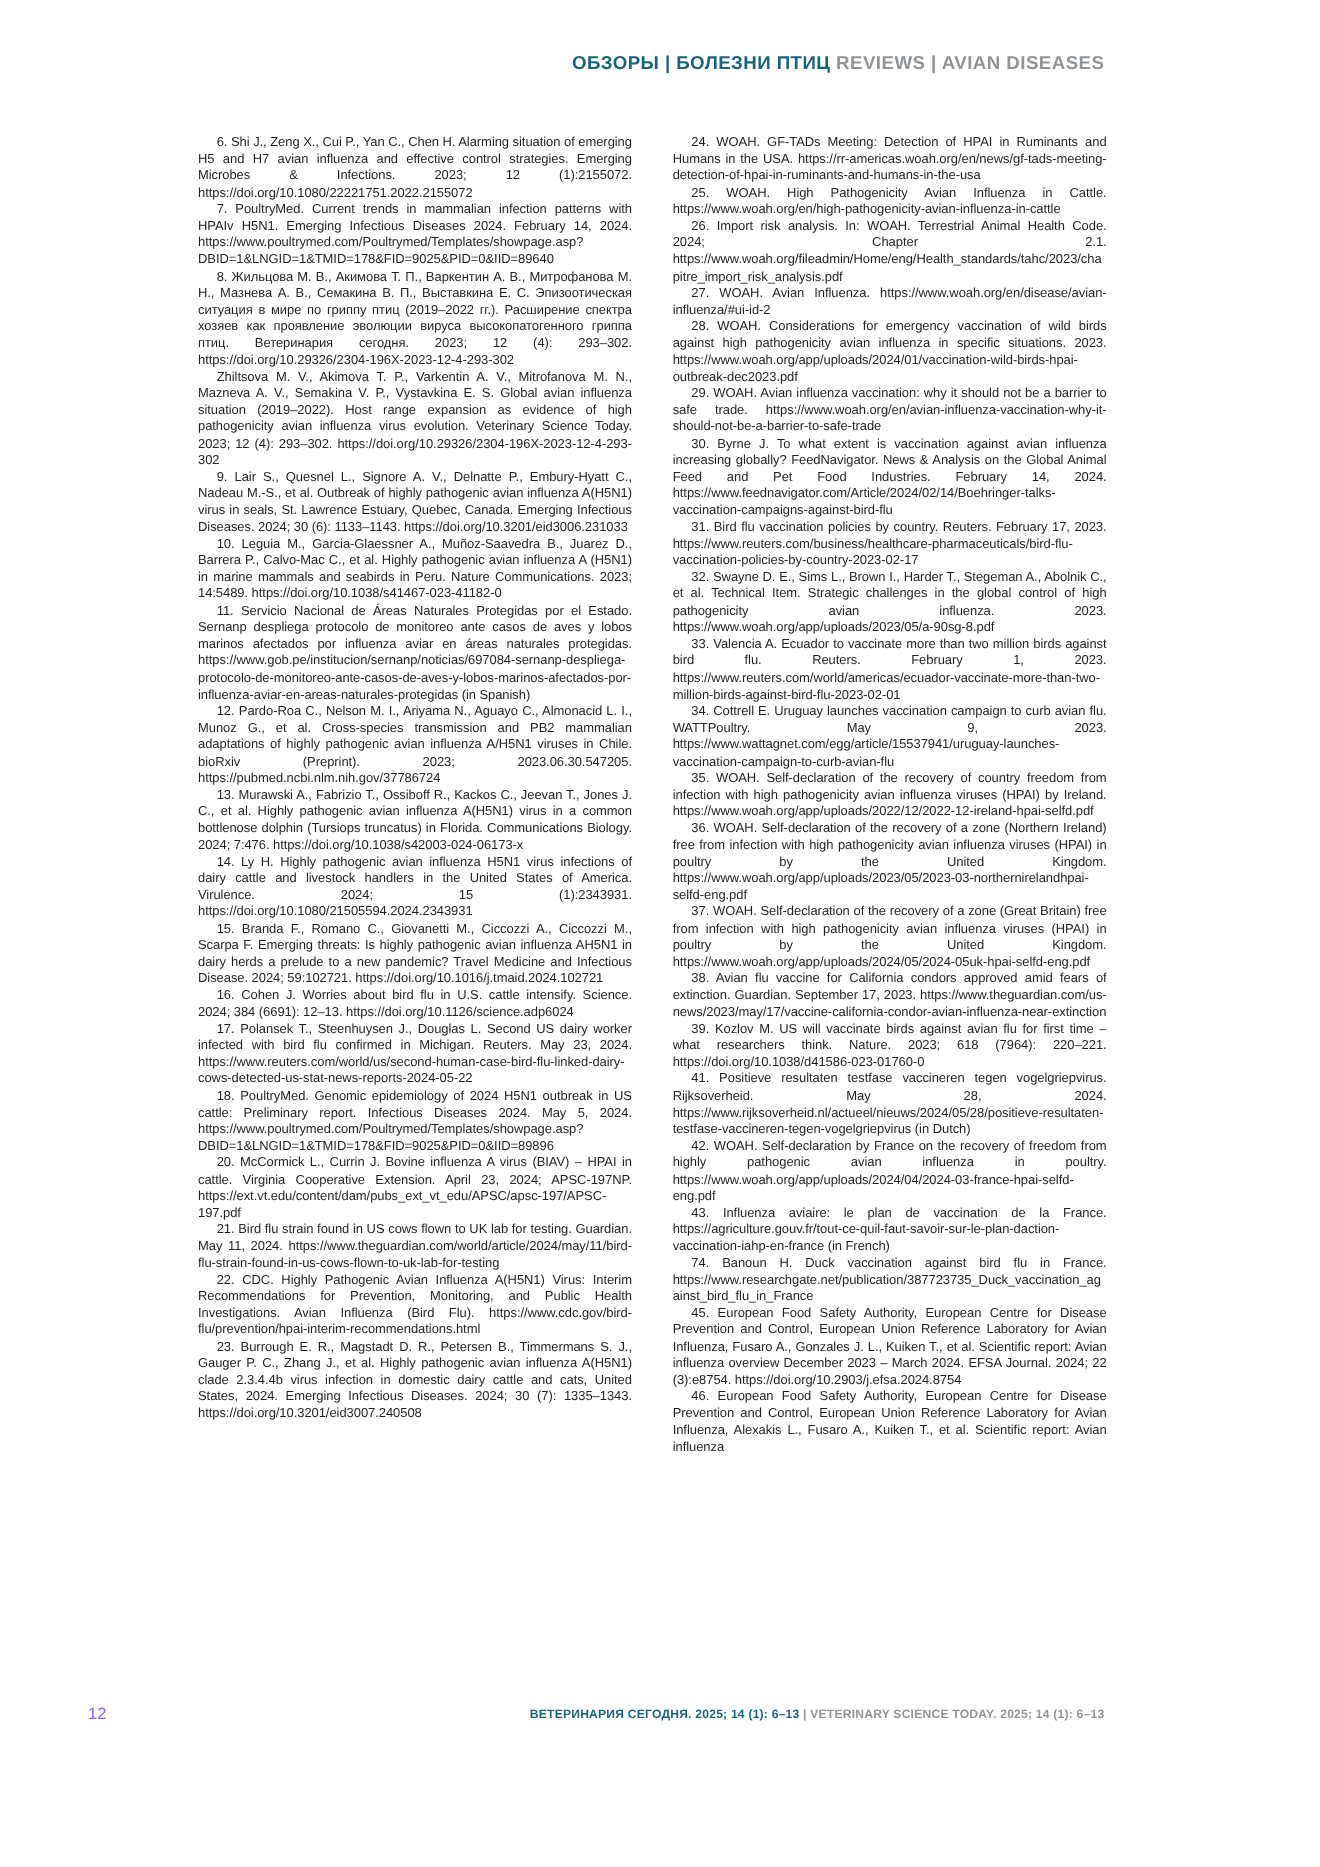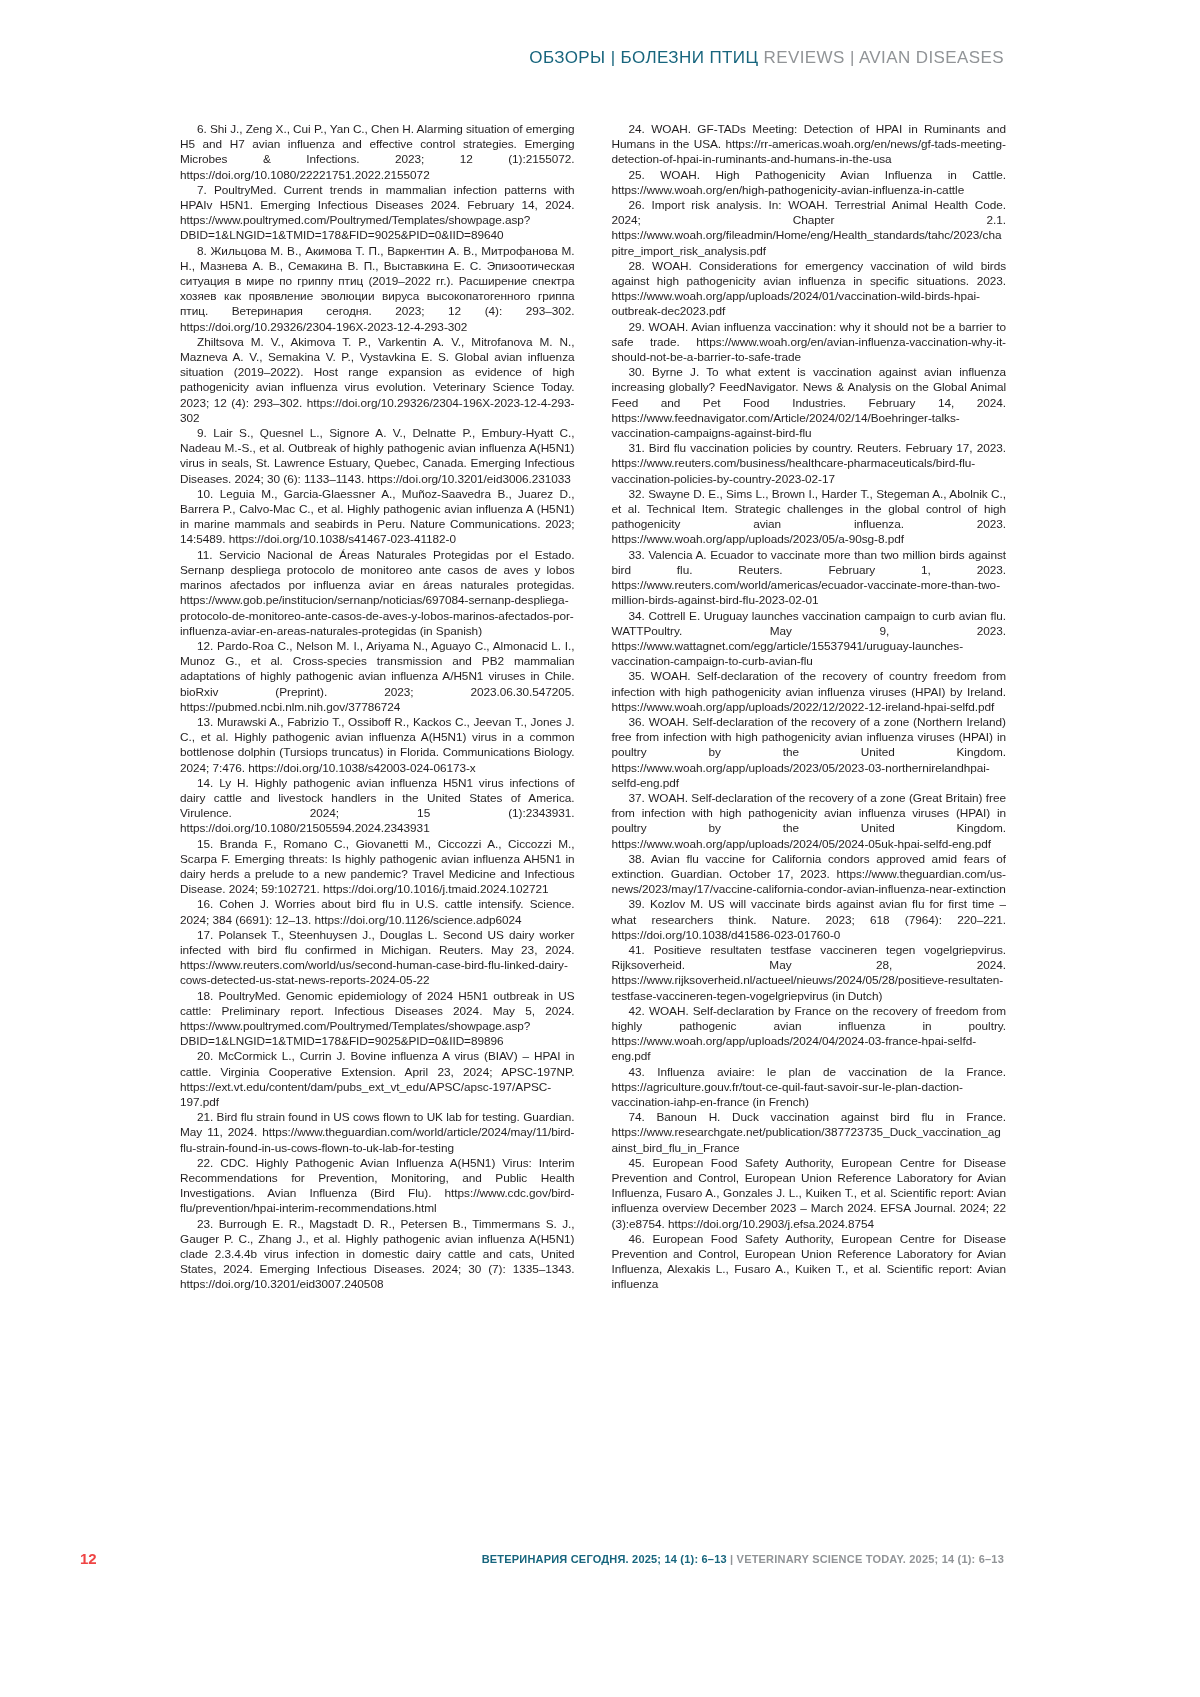--- a/index.html
+++ b/index.html
@@ -28,7 +28,7 @@
     right: 196px;
     text-align: right;
     font-size: 17px;
-    font-weight: normal;
+    font-weight: bold;
     letter-spacing: 0.4px;
     white-space: nowrap;
   }

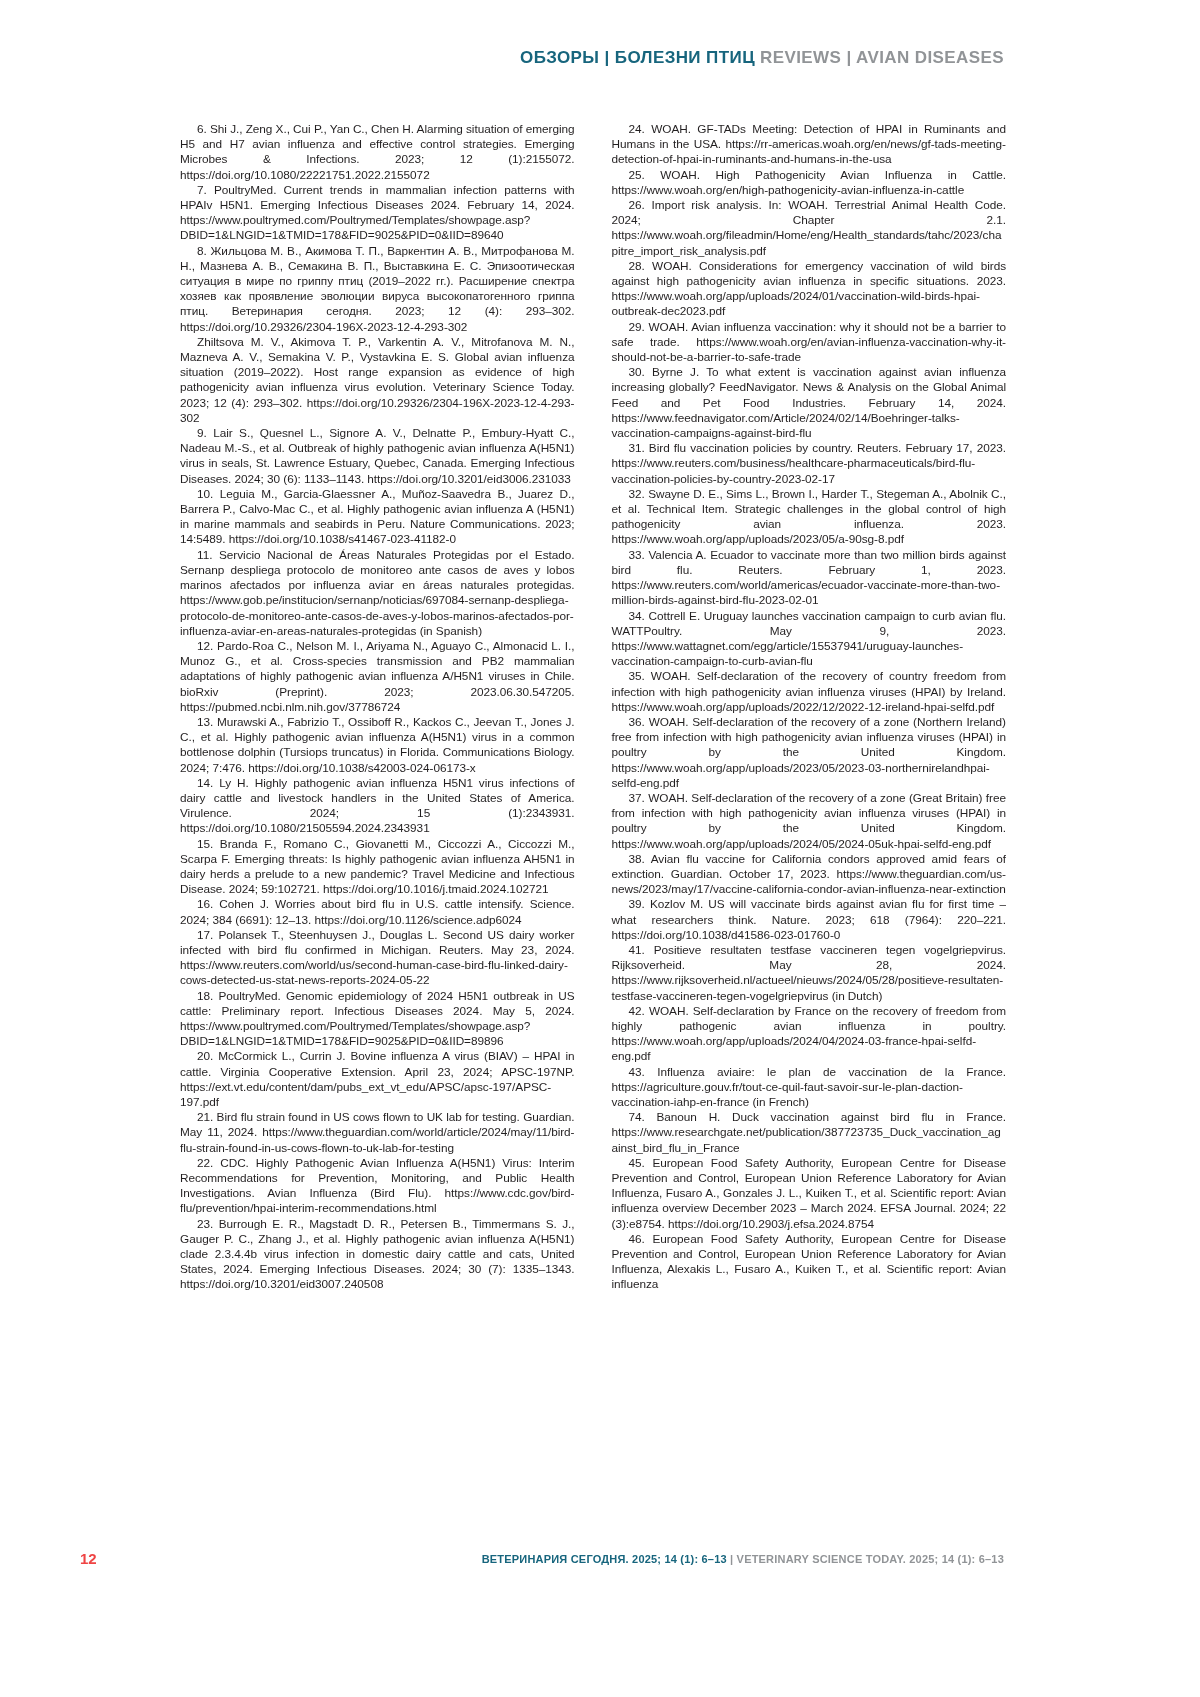--- a/index.html
+++ b/index.html
@@ -124,6 +124,7 @@
         <p class="ref">24. WOAH. GF-TADs Meeting: Detection of HPAI in Ruminants and Humans in the USA. https://rr-americas.woah.org/en/news/gf-tads-meeting-detection-of-hpai-in-ruminants-and-humans-in-the-usa</p>
         <p class="ref">25. WOAH. High Pathogenicity Avian Influenza in Cattle. https://www.woah.org/en/high-pathogenicity-avian-influenza-in-cattle</p>
         <p class="ref">26. Import risk analysis. In: WOAH. Terrestrial Animal Health Code. 2024; Chapter 2.1. https://www.woah.org/fileadmin/Home/eng/Health_standards/tahc/2023/chapitre_import_risk_analysis.pdf</p>
+        <p class="ref">27. WOAH. Avian Influenza. https://www.woah.org/en/disease/avian-influenza/#ui-id-2</p>
         <p class="ref">28. WOAH. Considerations for emergency vaccination of wild birds against high pathogenicity avian influenza in specific situations. 2023. https://www.woah.org/app/uploads/2024/01/vaccination-wild-birds-hpai-outbreak-dec2023.pdf</p>
         <p class="ref">29. WOAH. Avian influenza vaccination: why it should not be a barrier to safe trade. https://www.woah.org/en/avian-influenza-vaccination-why-it-should-not-be-a-barrier-to-safe-trade</p>
         <p class="ref">30. Byrne J. To what extent is vaccination against avian influenza increasing globally? FeedNavigator. News &amp; Analysis on the Global Animal Feed and Pet Food Industries. February 14, 2024. https://www.feednavigator.com/Article/2024/02/14/Boehringer-talks-vaccination-campaigns-against-bird-flu</p>

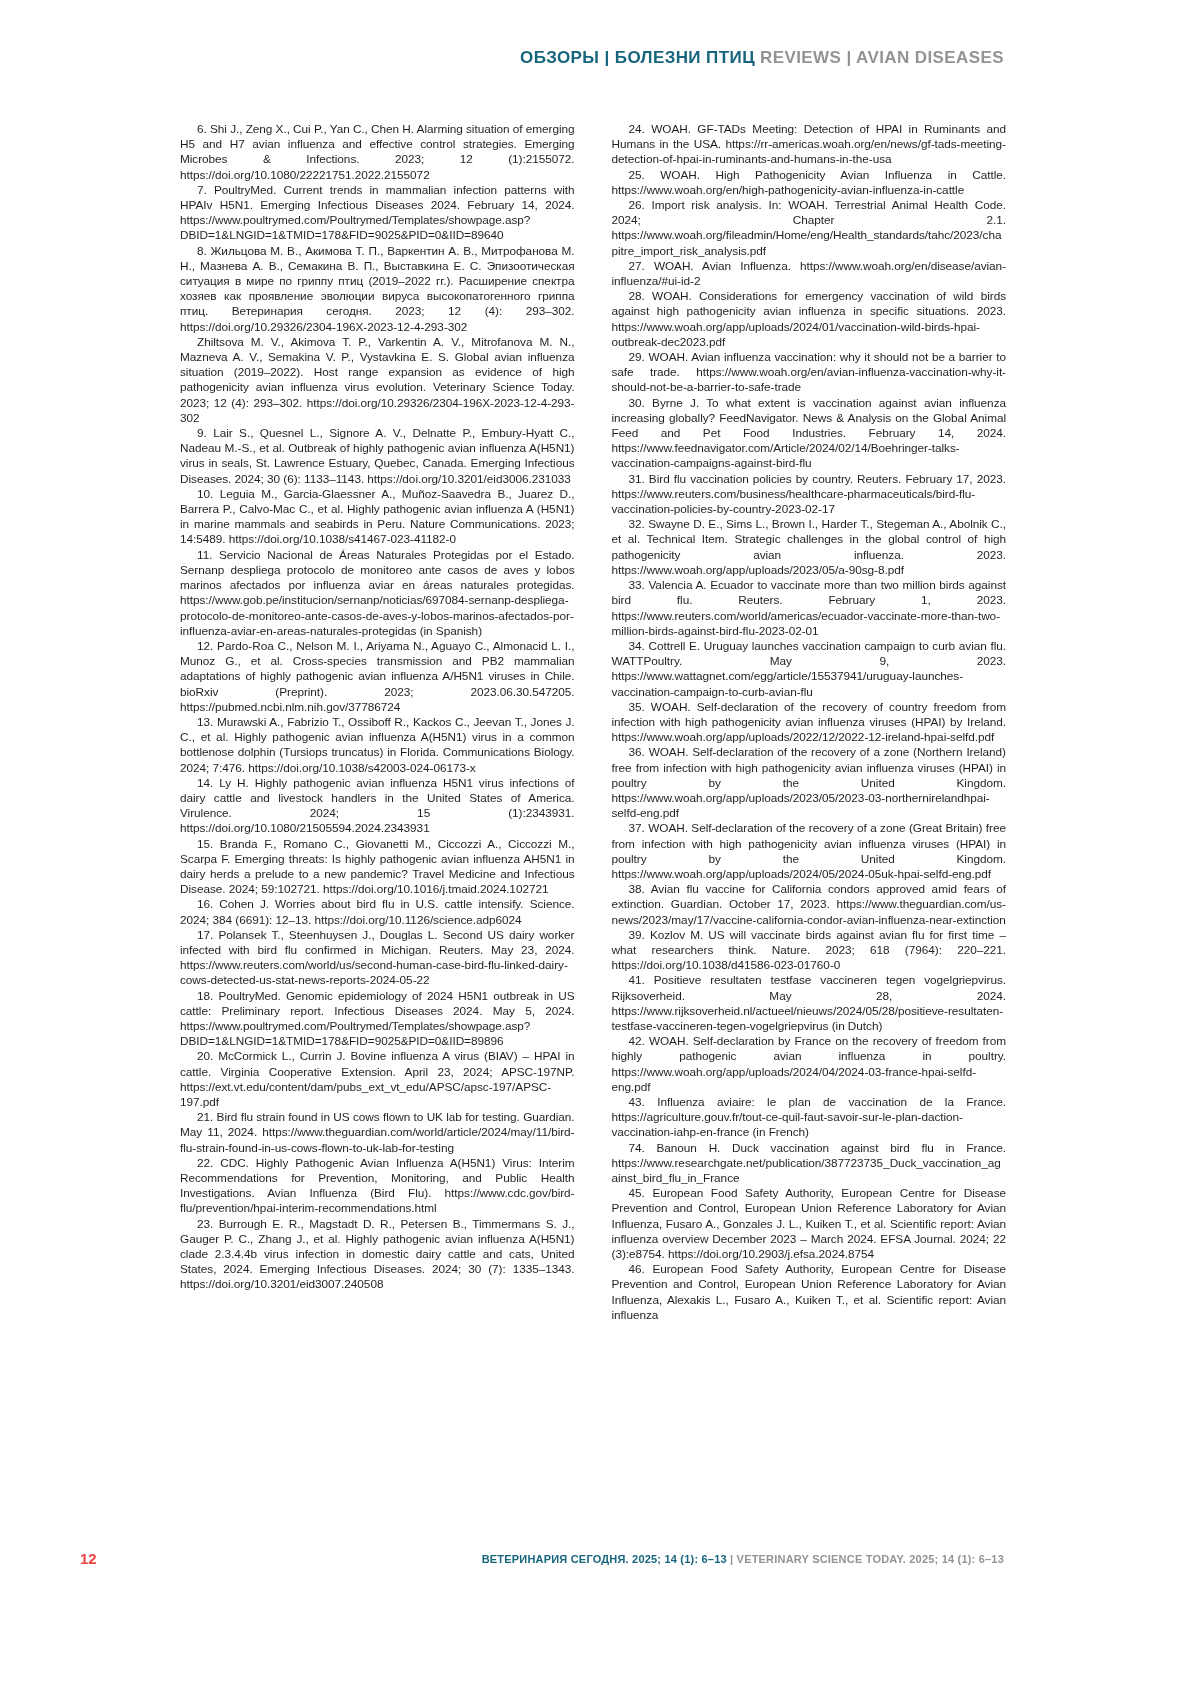--- a/index.html
+++ b/index.html
@@ -135,7 +135,7 @@
         <p class="ref">35. WOAH. Self-declaration of the recovery of country freedom from infection with high pathogenicity avian influenza viruses (HPAI) by Ireland. https://www.woah.org/app/uploads/2022/12/2022-12-ireland-hpai-selfd.pdf</p>
         <p class="ref">36. WOAH. Self-declaration of the recovery of a zone (Northern Ireland) free from infection with high pathogenicity avian influenza viruses (HPAI) in poultry by the United Kingdom. https://www.woah.org/app/uploads/2023/05/2023-03-northernirelandhpai-selfd-eng.pdf</p>
         <p class="ref">37. WOAH. Self-declaration of the recovery of a zone (Great Britain) free from infection with high pathogenicity avian influenza viruses (HPAI) in poultry by the United Kingdom. https://www.woah.org/app/uploads/2024/05/2024-05uk-hpai-selfd-eng.pdf</p>
-        <p class="ref">38. Avian flu vaccine for California condors approved amid fears of extinction. Guardian. October 17, 2023. https://www.theguardian.com/us-news/2023/may/17/vaccine-california-condor-avian-influenza-near-extinction</p>
+        <p class="ref">38. Avian flu vaccine for California condors approved amid fears of extinction. Guardian. September 17, 2023. https://www.theguardian.com/us-news/2023/may/17/vaccine-california-condor-avian-influenza-near-extinction</p>
         <p class="ref">39. Kozlov M. US will vaccinate birds against avian flu for first time – what researchers think. Nature. 2023; 618 (7964): 220–221. https://doi.org/10.1038/d41586-023-01760-0</p>
         <p class="ref">41. Positieve resultaten testfase vaccineren tegen vogelgriepvirus. Rijksoverheid. May 28, 2024. https://www.rijksoverheid.nl/actueel/nieuws/2024/05/28/positieve-resultaten-testfase-vaccineren-tegen-vogelgriepvirus (in Dutch)</p>
         <p class="ref">42. WOAH. Self-declaration by France on the recovery of freedom from highly pathogenic avian influenza in poultry. https://www.woah.org/app/uploads/2024/04/2024-03-france-hpai-selfd-eng.pdf</p>

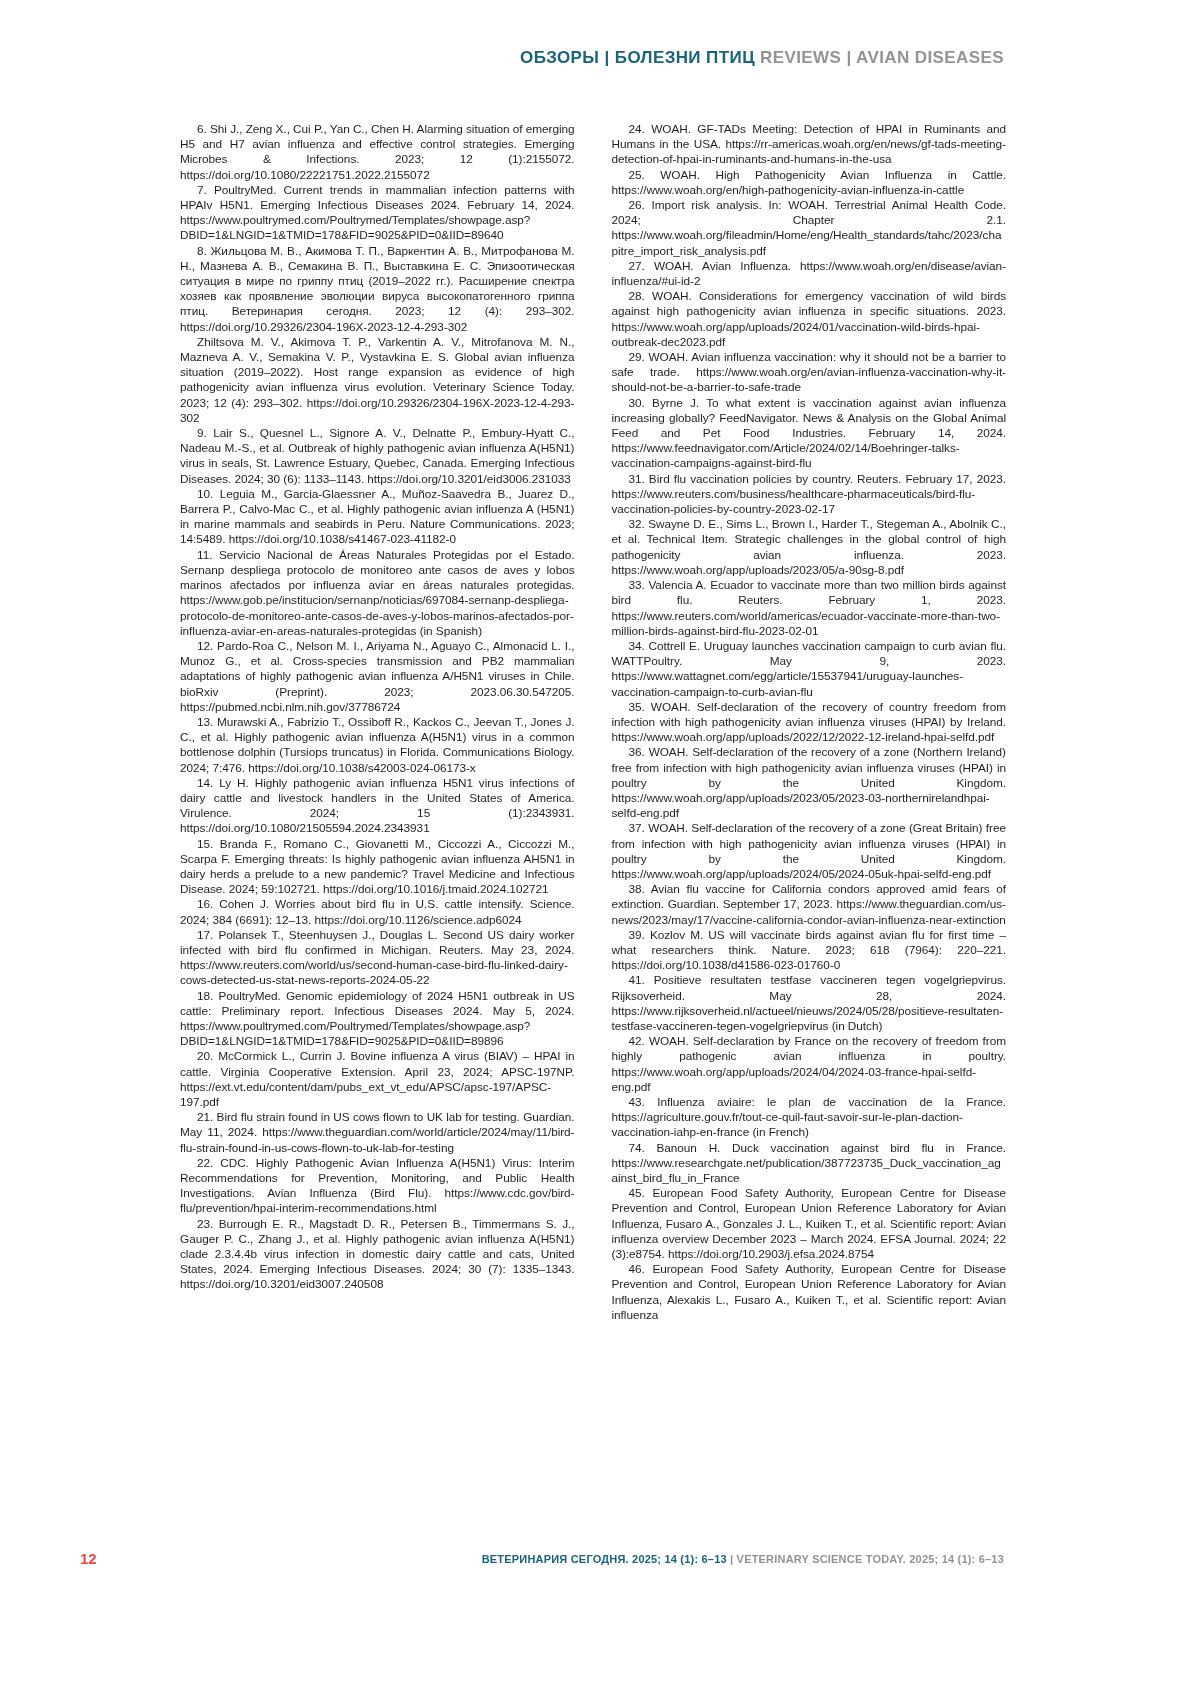--- a/index.html
+++ b/index.html
@@ -73,8 +73,8 @@
     left: 80px;
     top: 0;
     font-size: 15px;
-    font-weight: bold;
-    color: #ef4444;
+    font-weight: normal;
+    color: #8b5cf6;
   }
   .journal-line {
     position: absolute;

